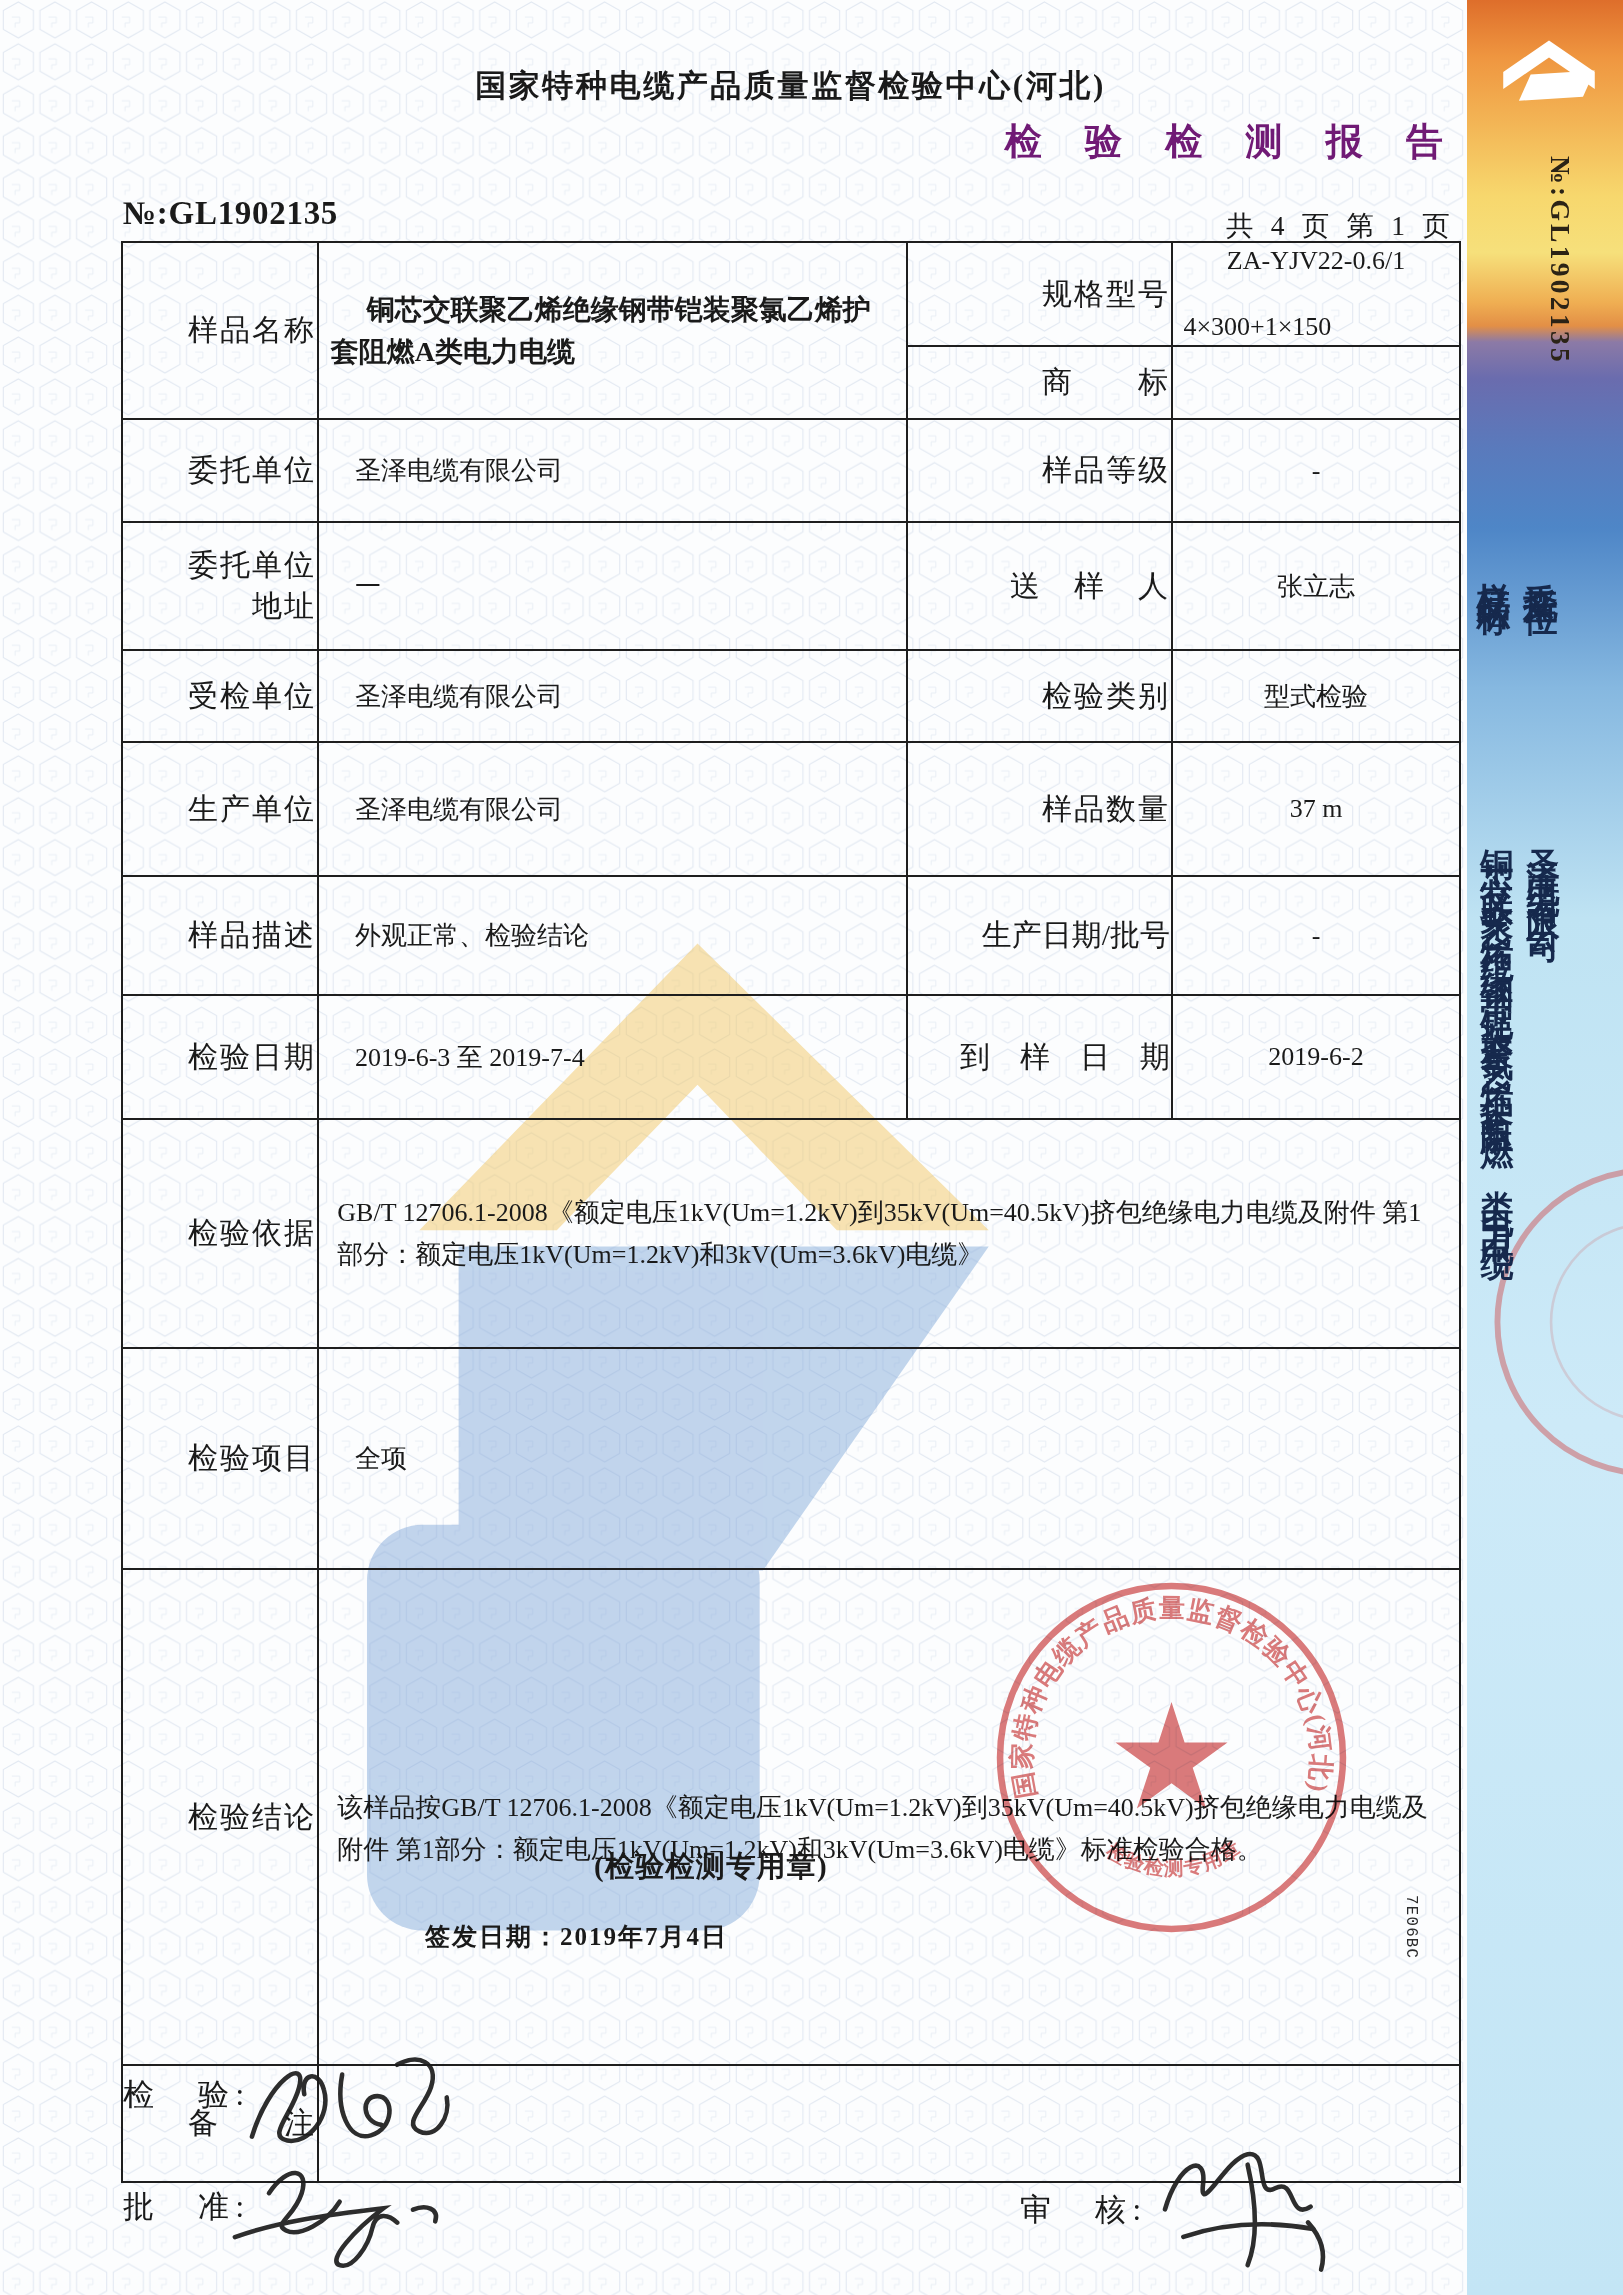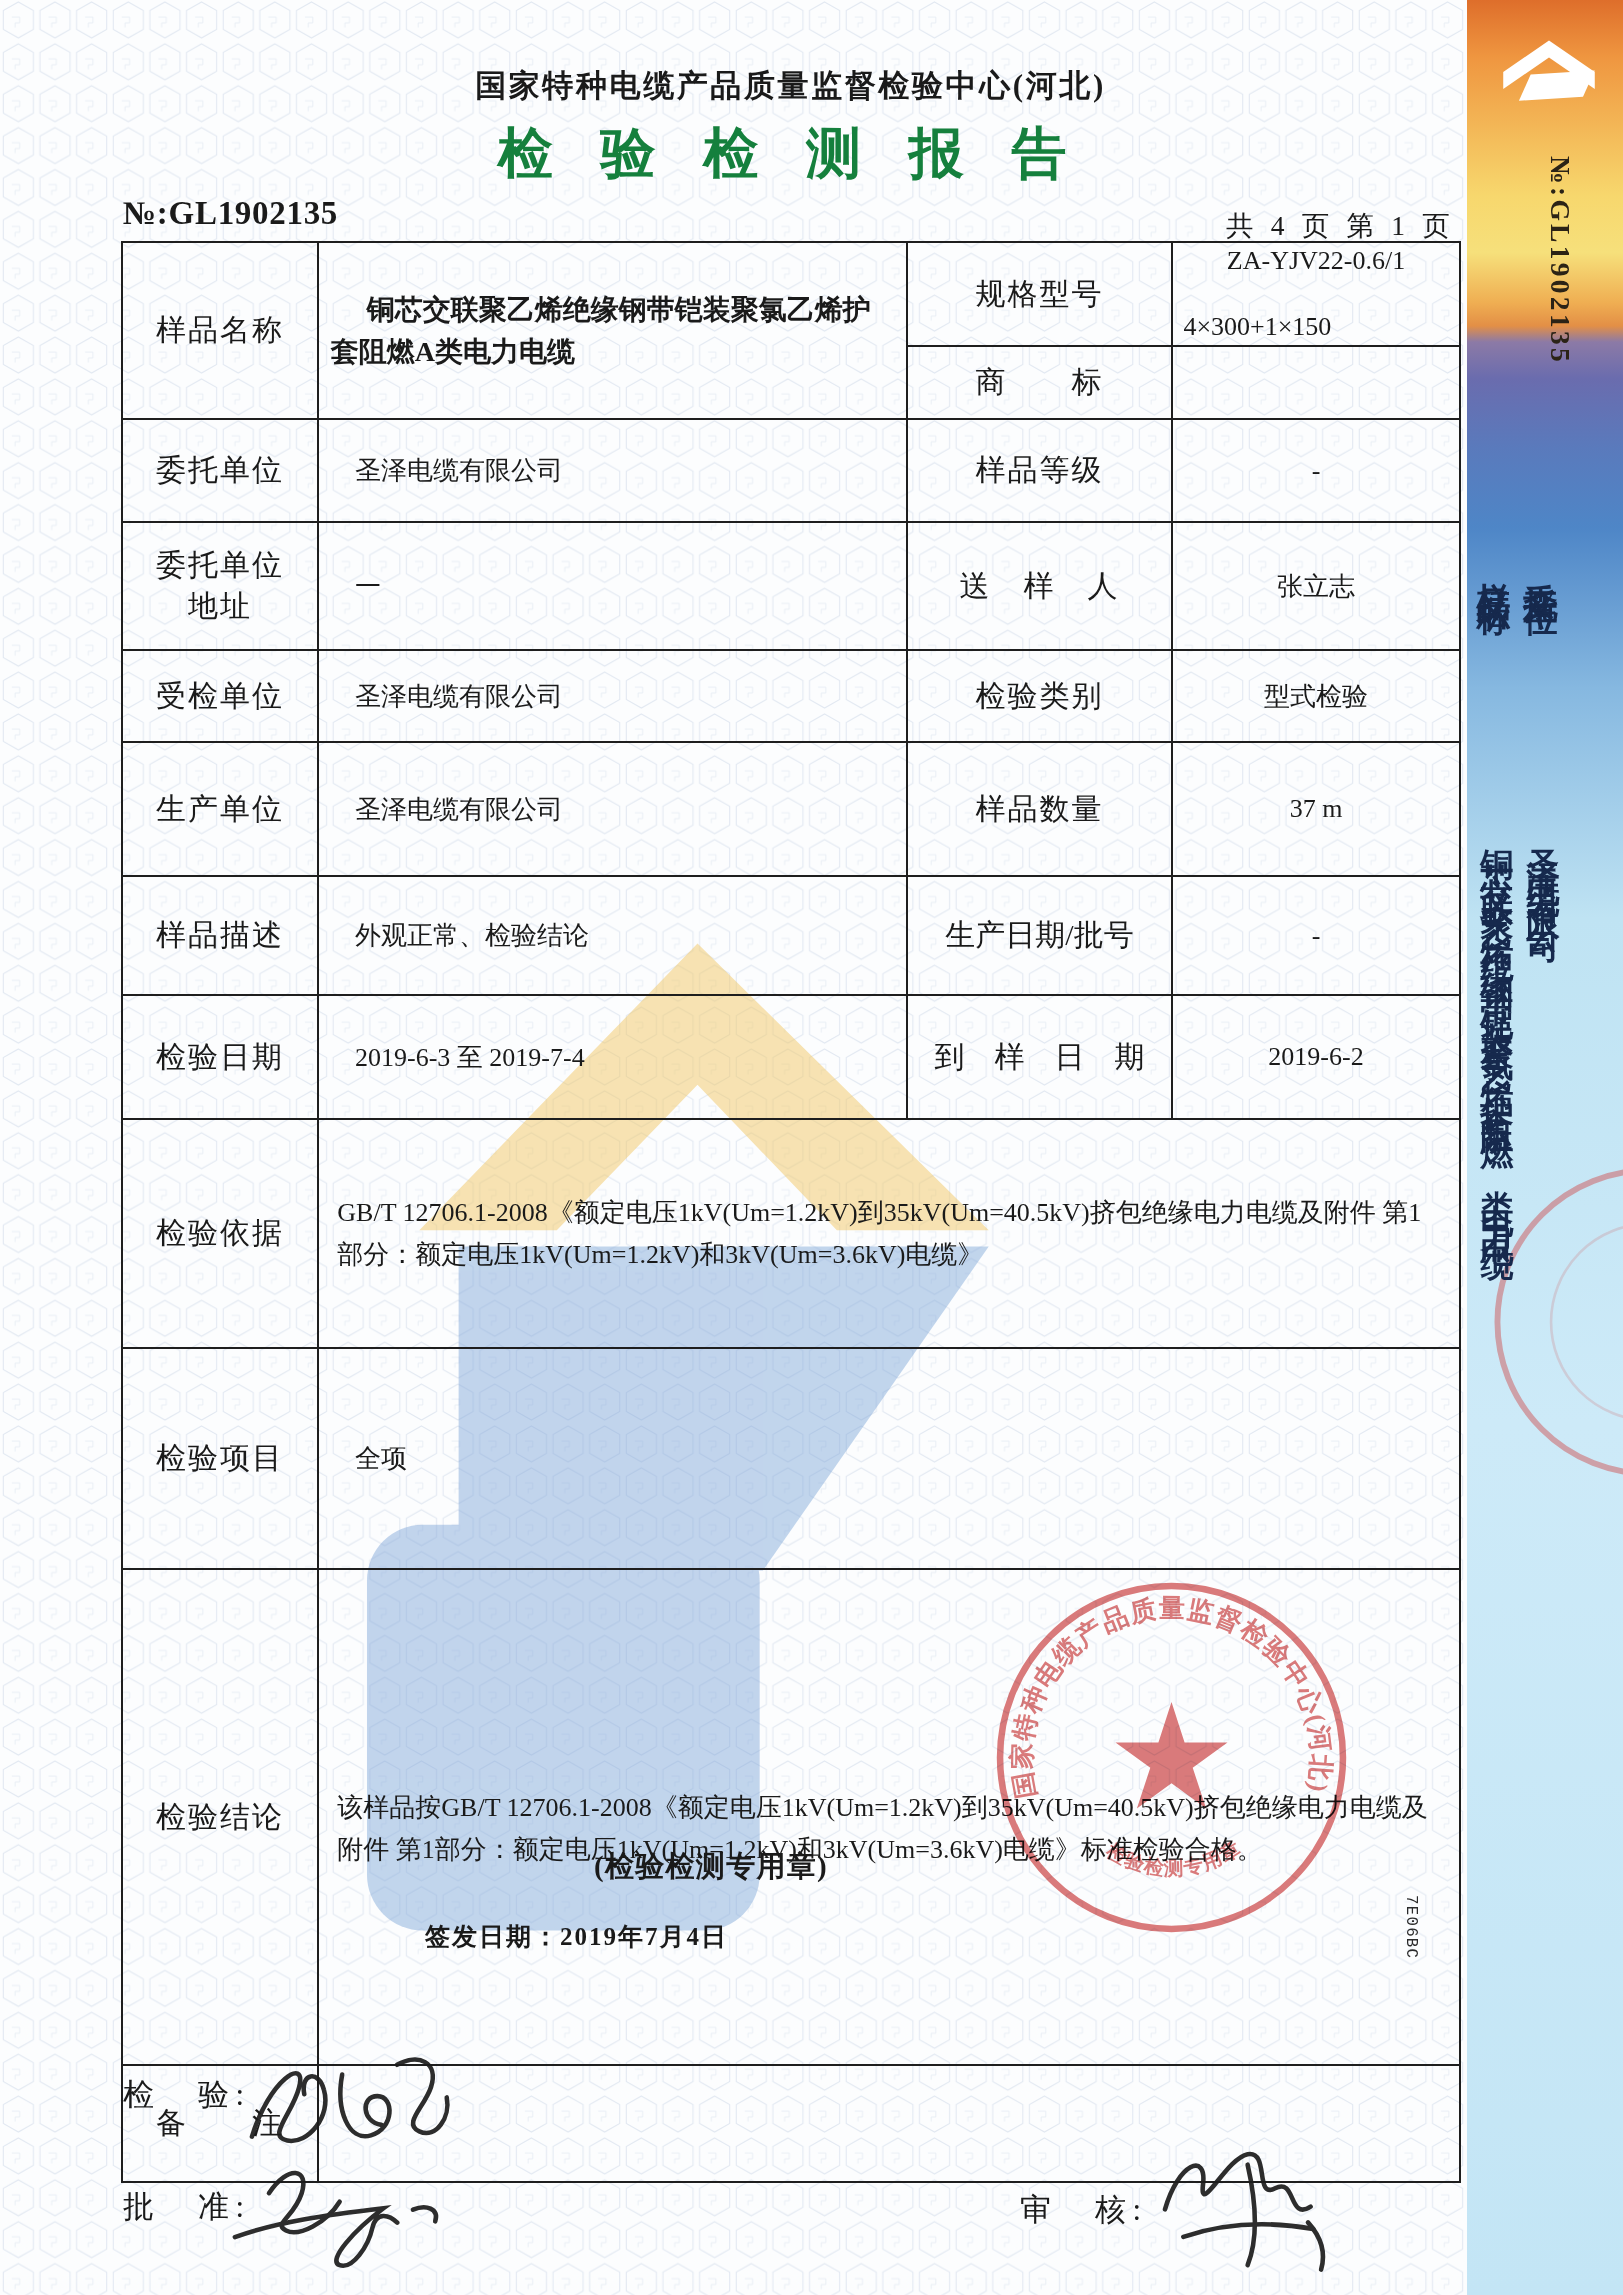--- a/index.html
+++ b/index.html
@@ -27,8 +27,8 @@
   
   .hdr-center{left:121px;top:65px;width:1339px;text-align:center;
     font-size:31px;letter-spacing:2.6px;font-weight:600;}
-  .hdr-title{left:121px;top:117px;width:1339px;text-align:center;
-    font-size:55px;font-weight:bold;letter-spacing:17px;color:#15803d;}
+  .hdr-title{left:121px;top:117px;width:1339px;text-align:right;
+    font-size:37px;font-weight:bold;letter-spacing:17px;color:#701a75;}
   .hdr-no{left:123px;top:195px;font-size:33px;font-weight:bold;letter-spacing:0.7px;}
   .hdr-page{right:168px;top:208px;font-size:27.5px;letter-spacing:5.2px;}
 

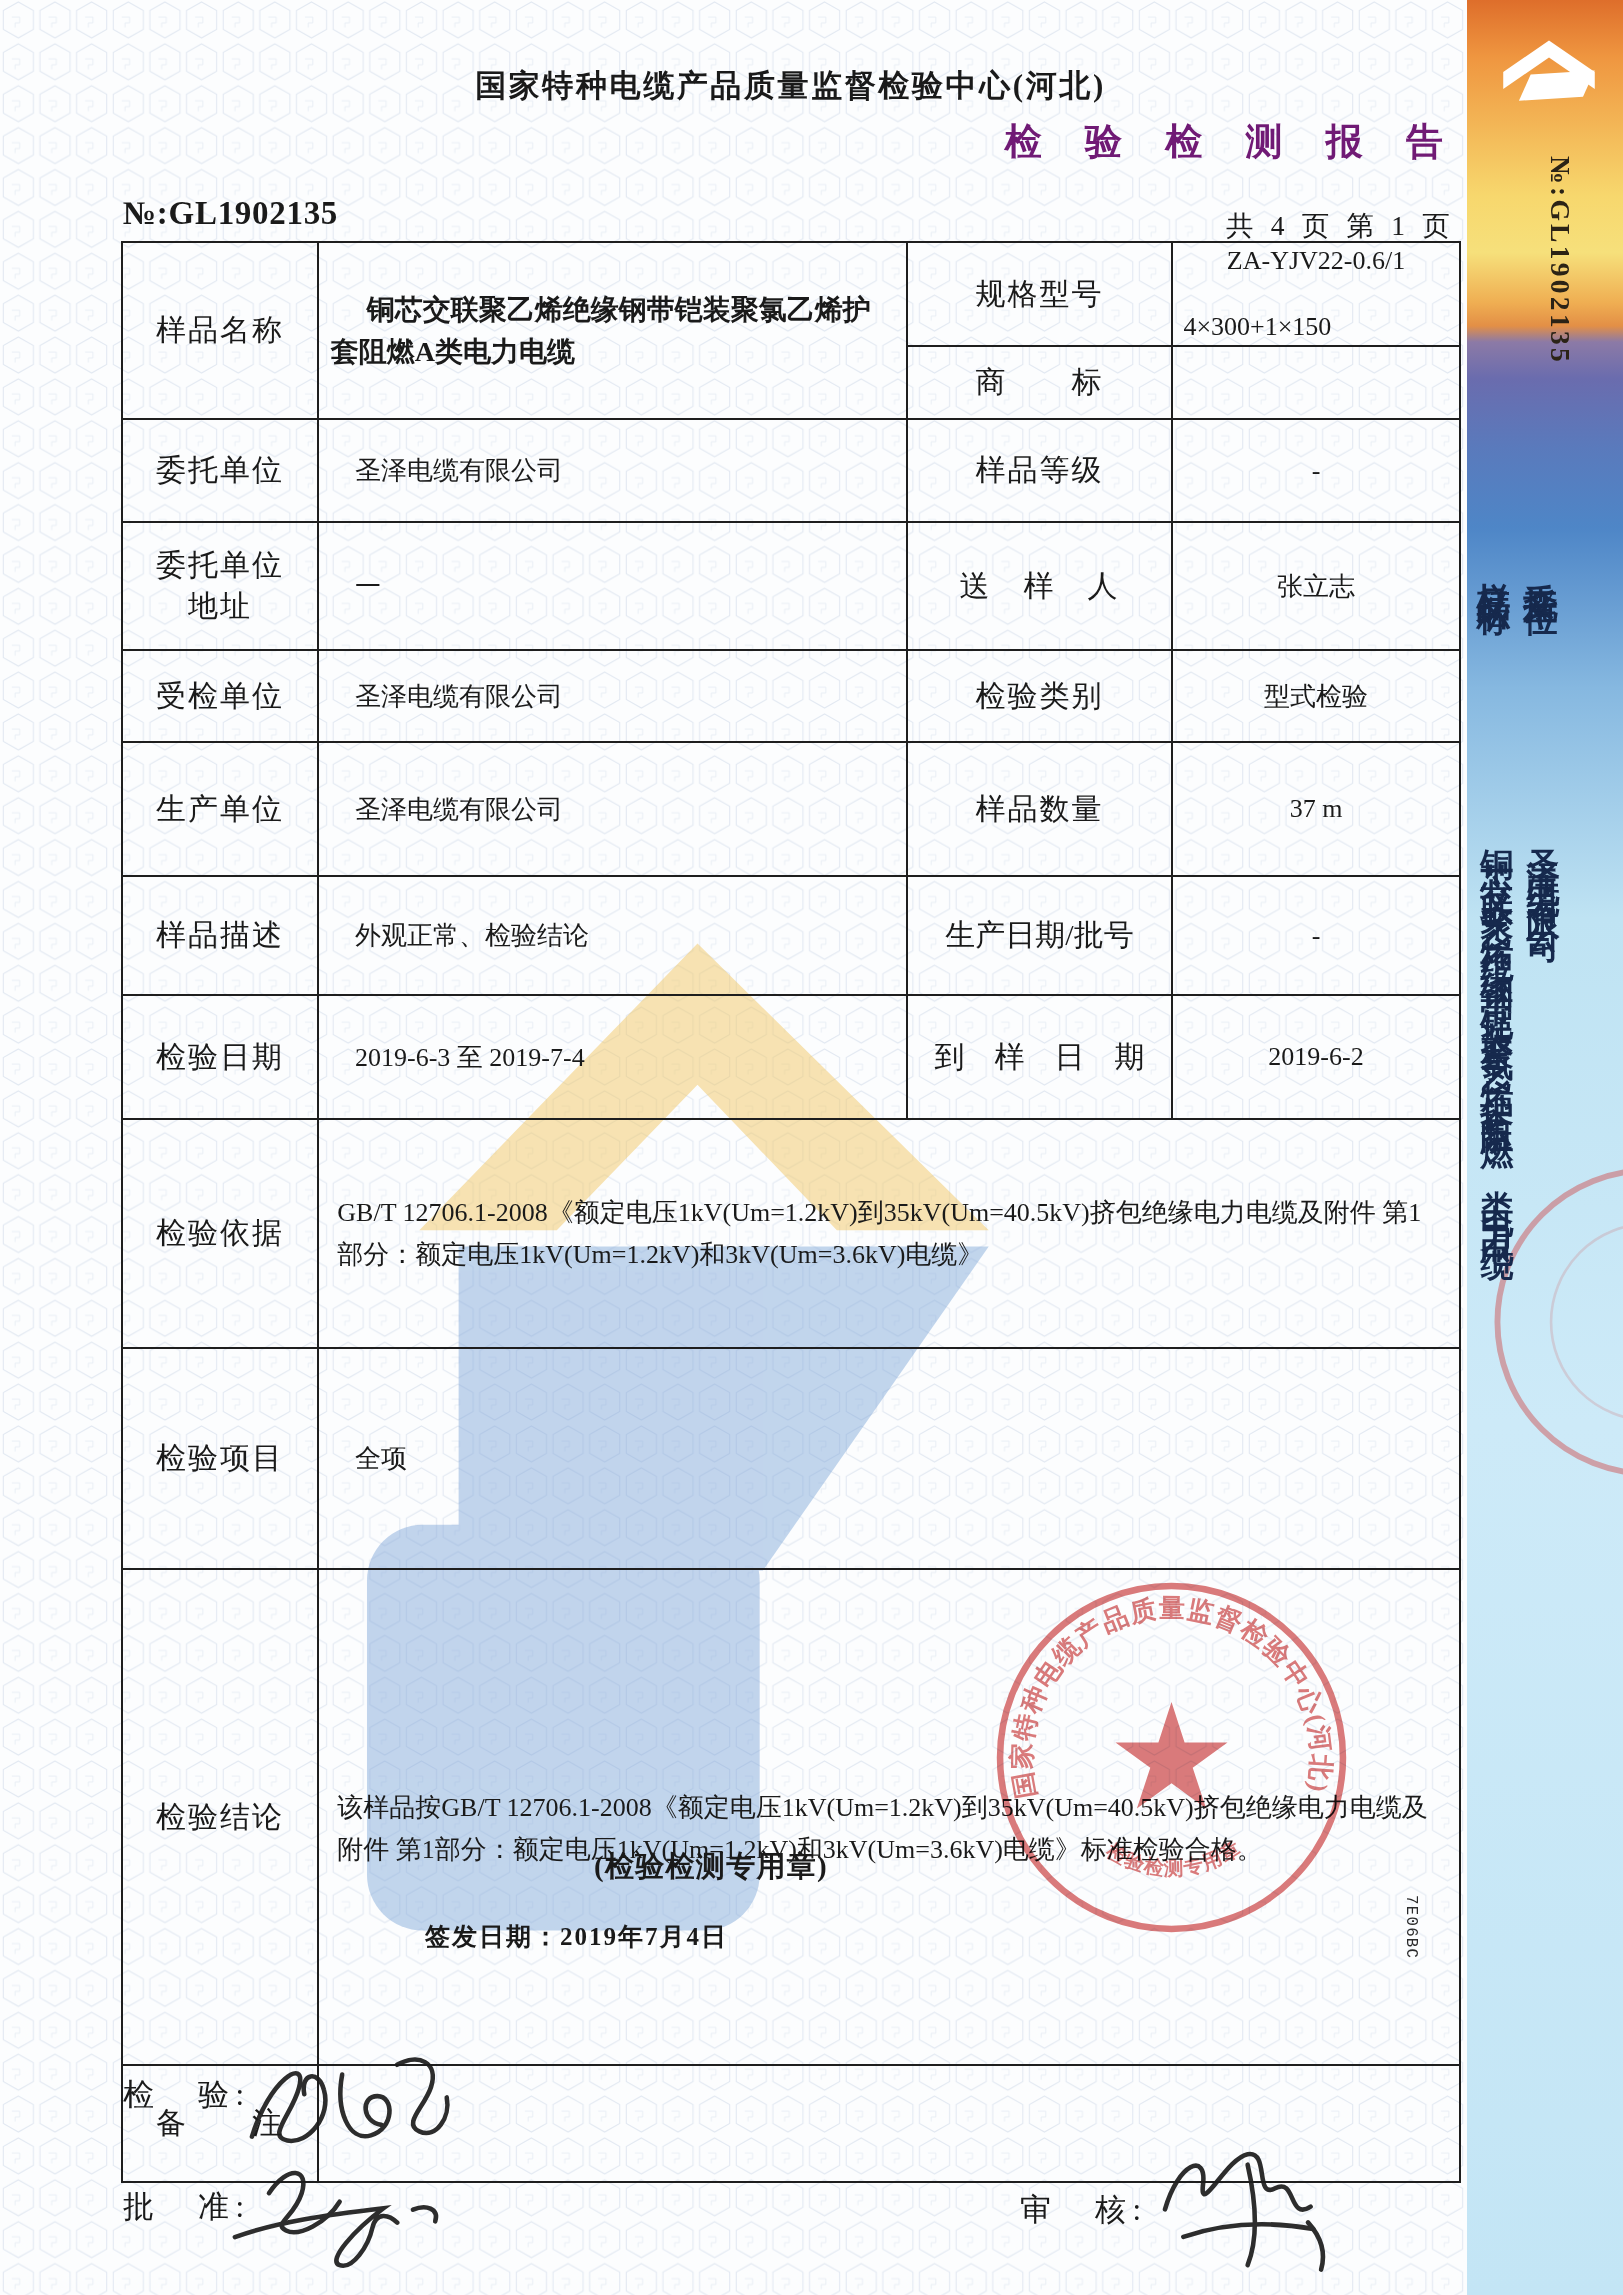--- a/index.html
+++ b/index.html
@@ -37,7 +37,7 @@
   #report-table{border-collapse:collapse;table-layout:fixed;width:1339px;background:transparent;}
   #report-table td{border:2px solid #1e1e1e;vertical-align:middle;overflow:hidden;background:transparent;}
   #report-table{border:2.6px solid #161616;}
-  .lab{text-align:center;font-size:30px;letter-spacing:2px;}
+  .lab{text-align:right;font-size:30px;letter-spacing:2px;}
   .val{font-size:26px;padding:0 9.8px 0 36px;}
   .val2{font-size:26px;text-align:center;padding:0 5.2px;}
   .sample-cell{font-weight:bold;font-size:28px;line-height:1.5;

